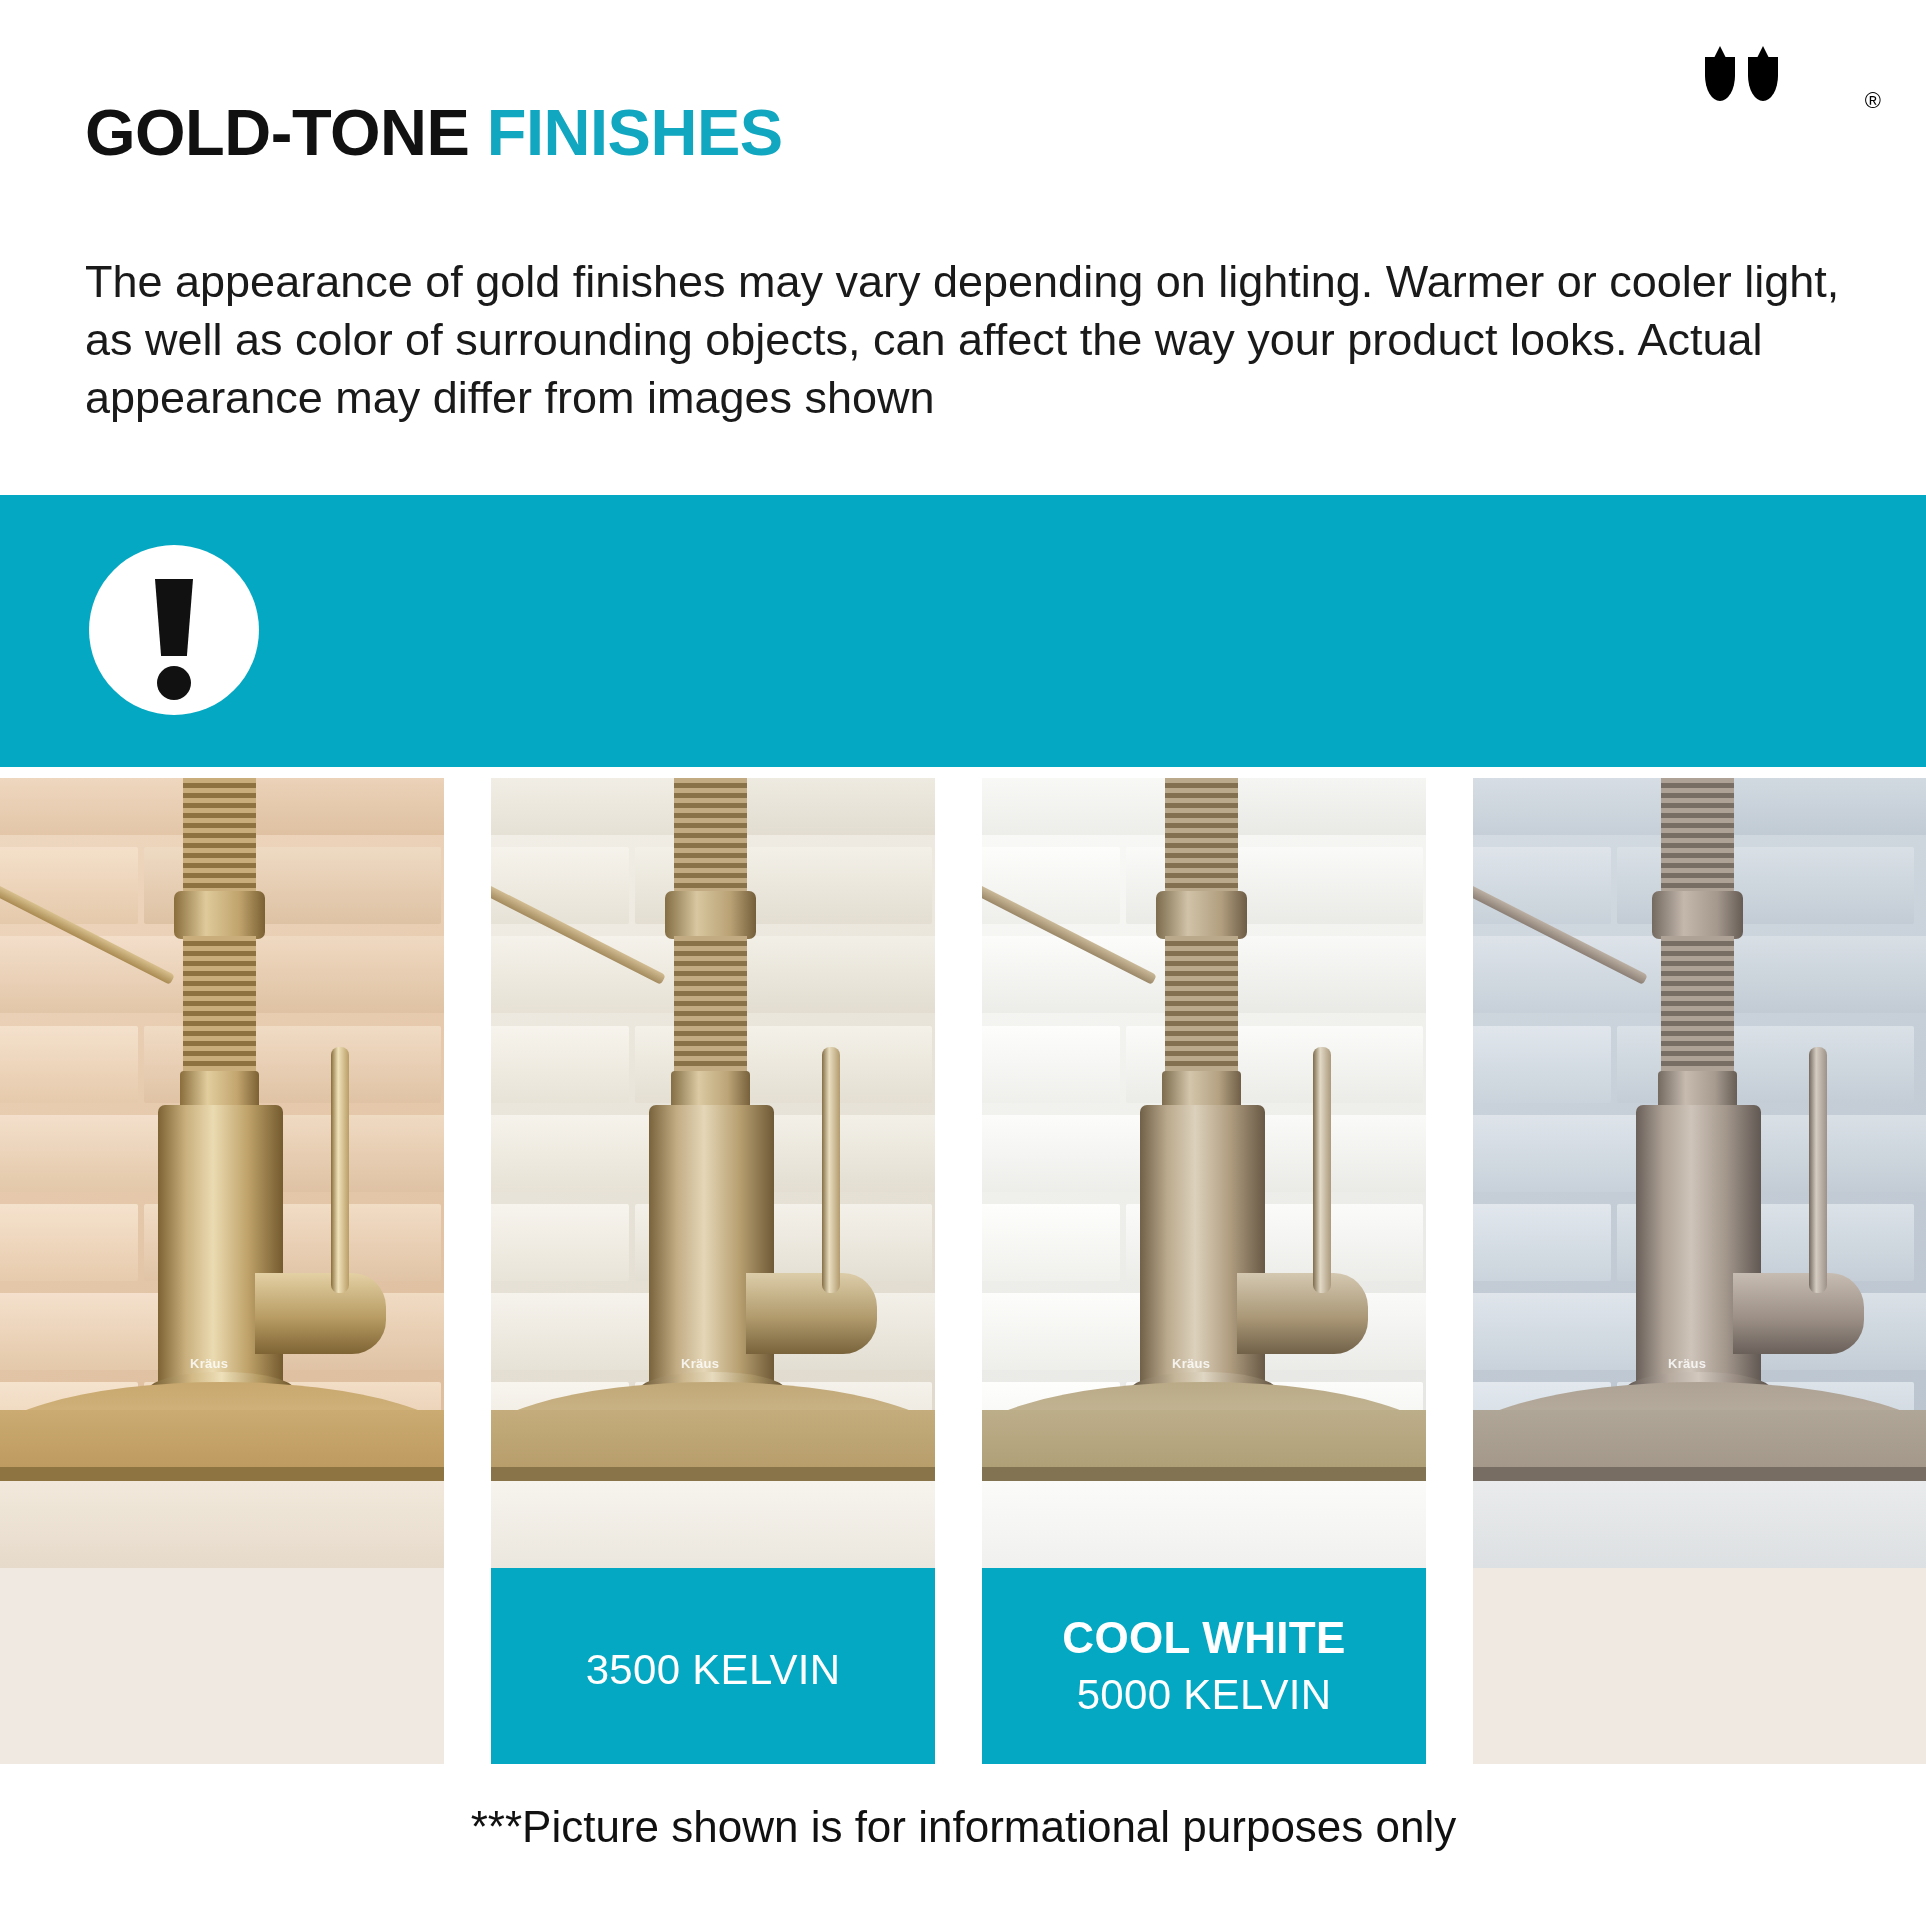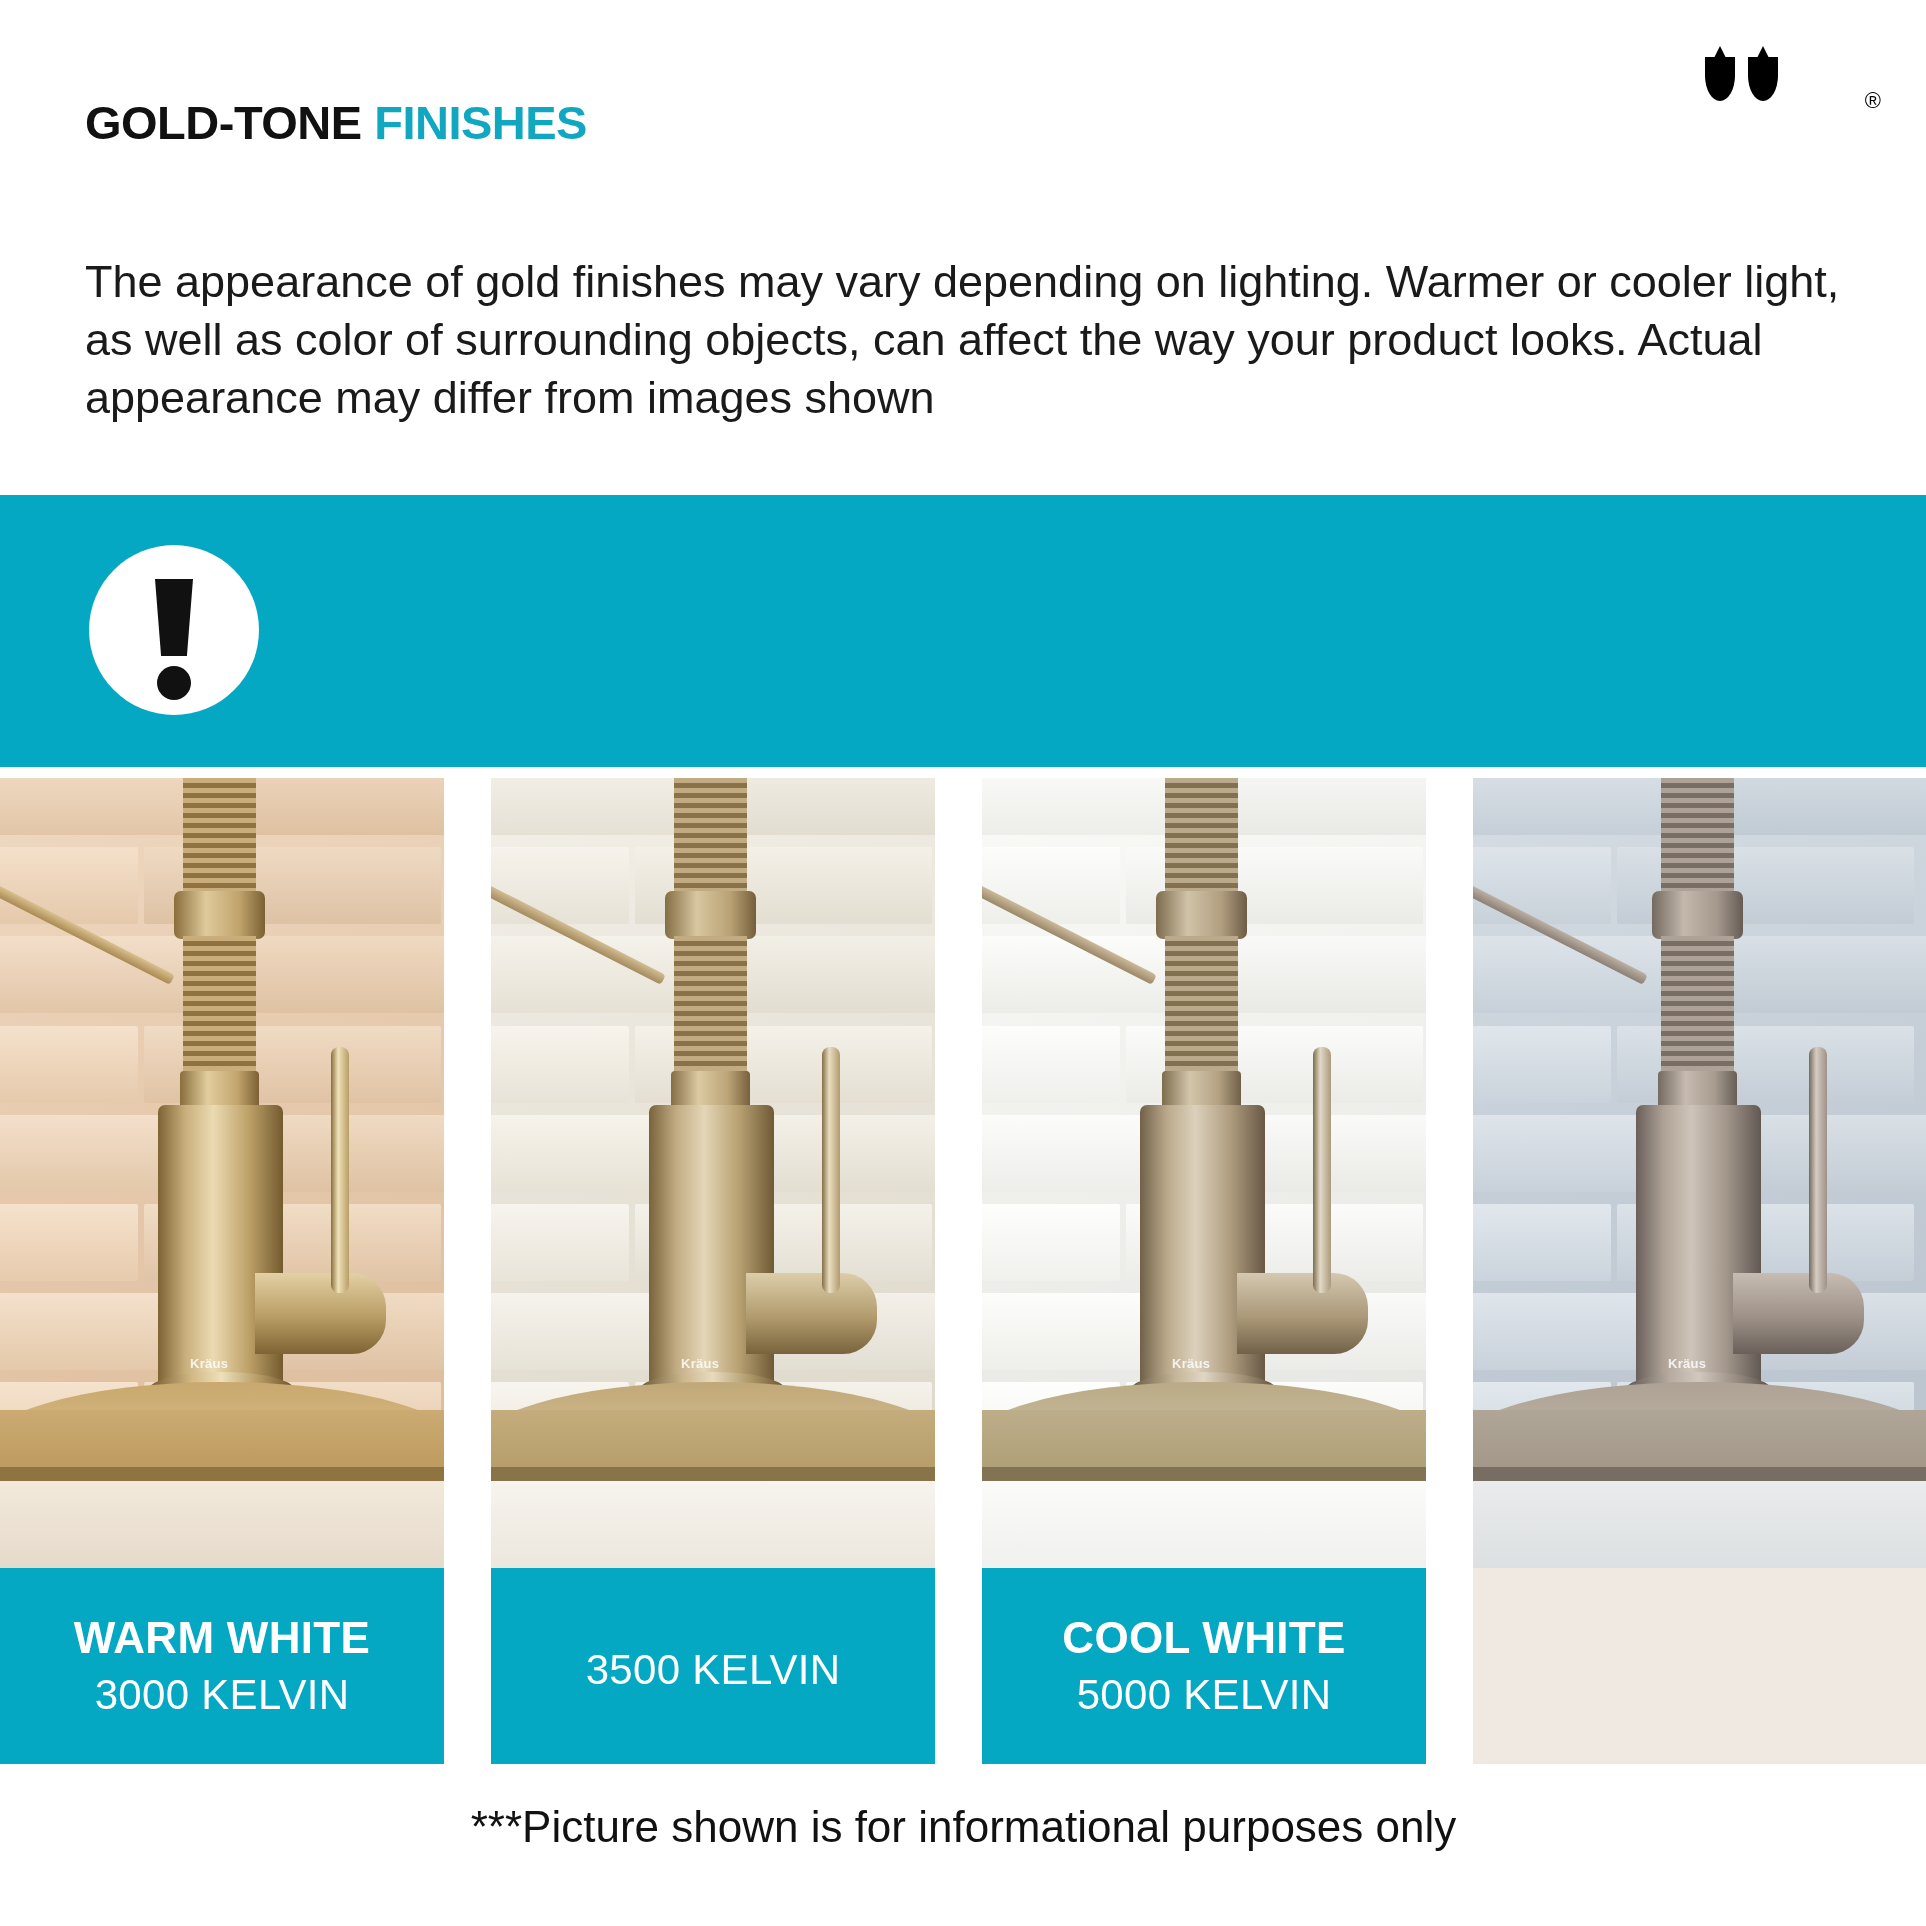--- a/index.html
+++ b/index.html
@@ -15,7 +15,7 @@
   
   .header { position:absolute; left:0; top:0; width:1927px; height:495px; background:#ffffff; }
 
-  .title { position:absolute; left:85px; top:95px; font-size:47px; font-weight:bold;
+  .title { position:absolute; left:85px; top:95px; font-size:65px; font-weight:bold;
            letter-spacing:-0.5px; white-space:nowrap; }
   .title .t-dark { color:#111111; }
   .title .t-accent { color:#12A7C0; }

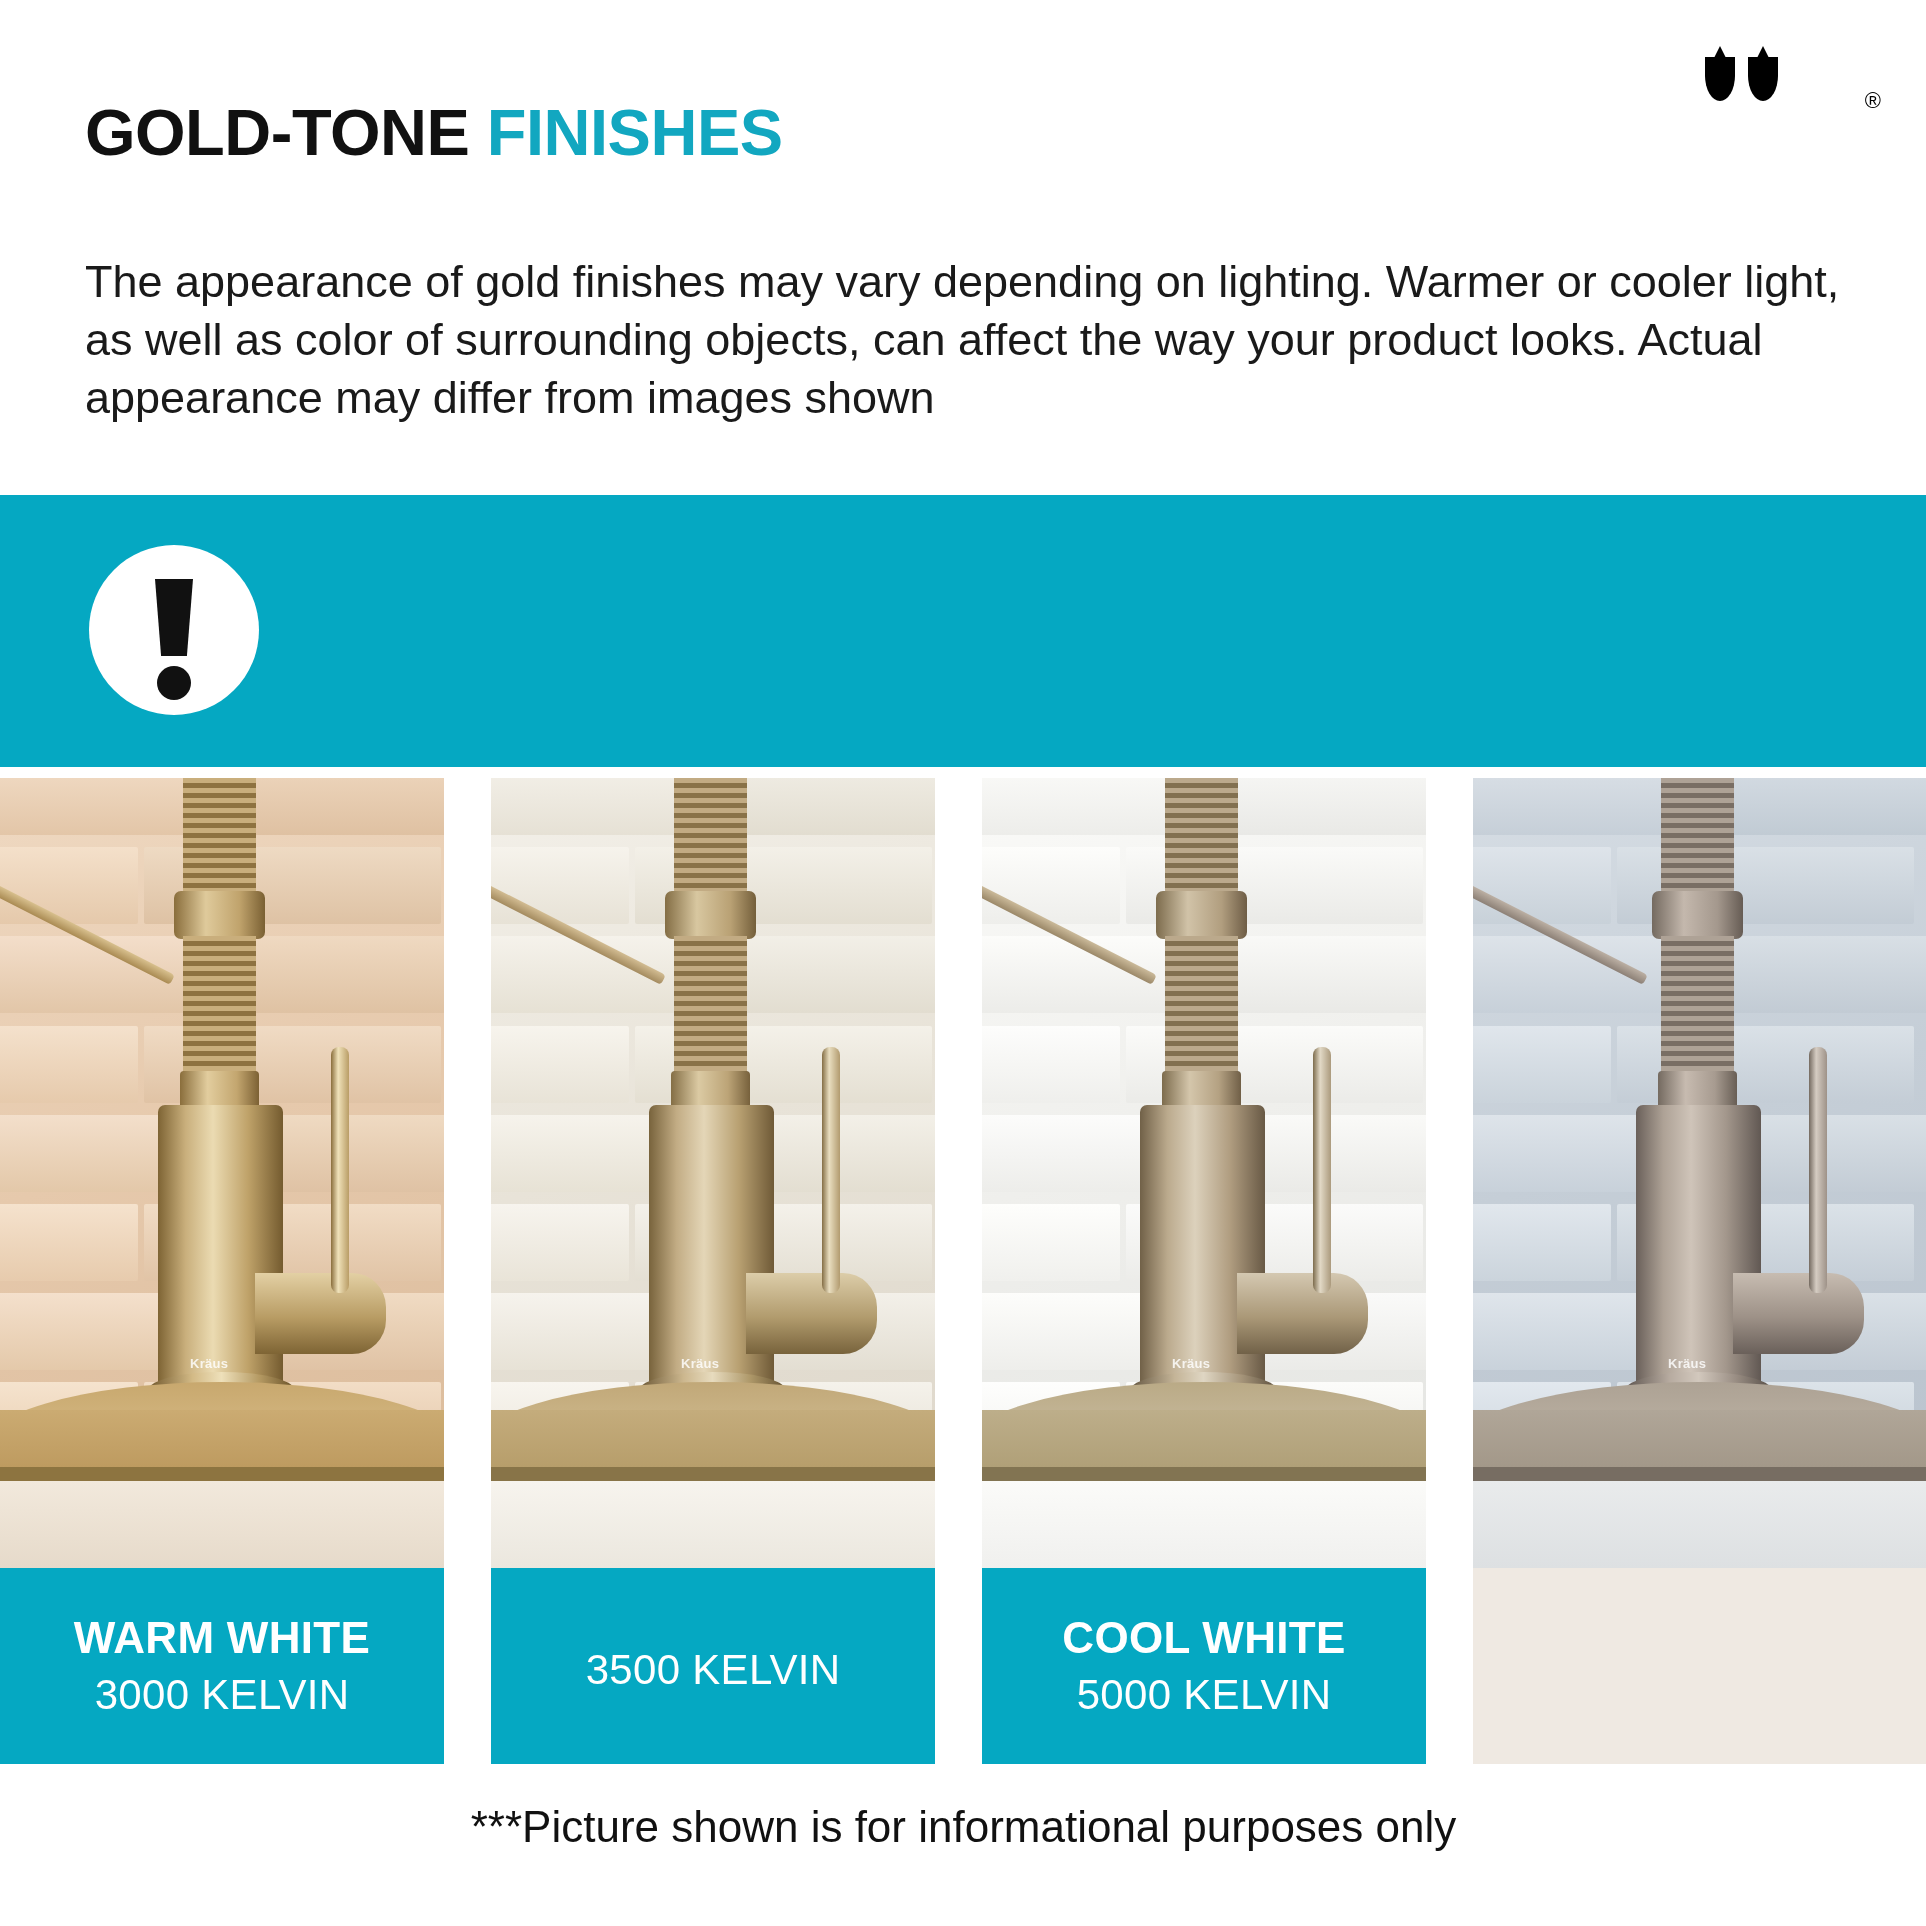--- a/index.html
+++ b/index.html
@@ -178,10 +178,6 @@
       </div>
     </div>
 
-    <div class="cap">
-      <span class="cap-name">WARM WHITE</span>
-      <span class="cap-k">3000 KELVIN</span>
-    </div>
   </div>
 
   <div class="panel p2">

